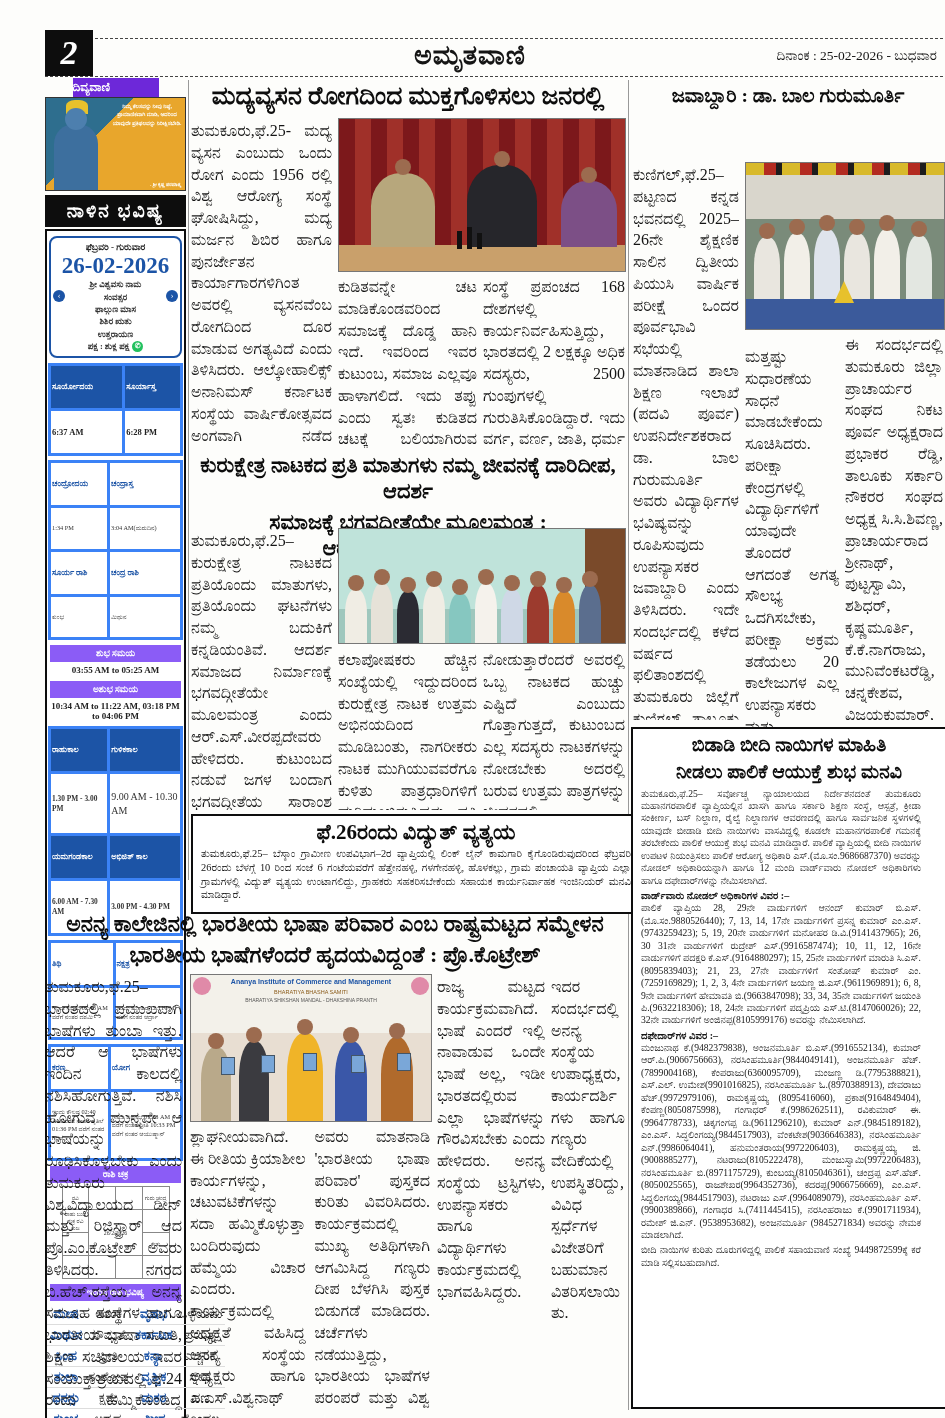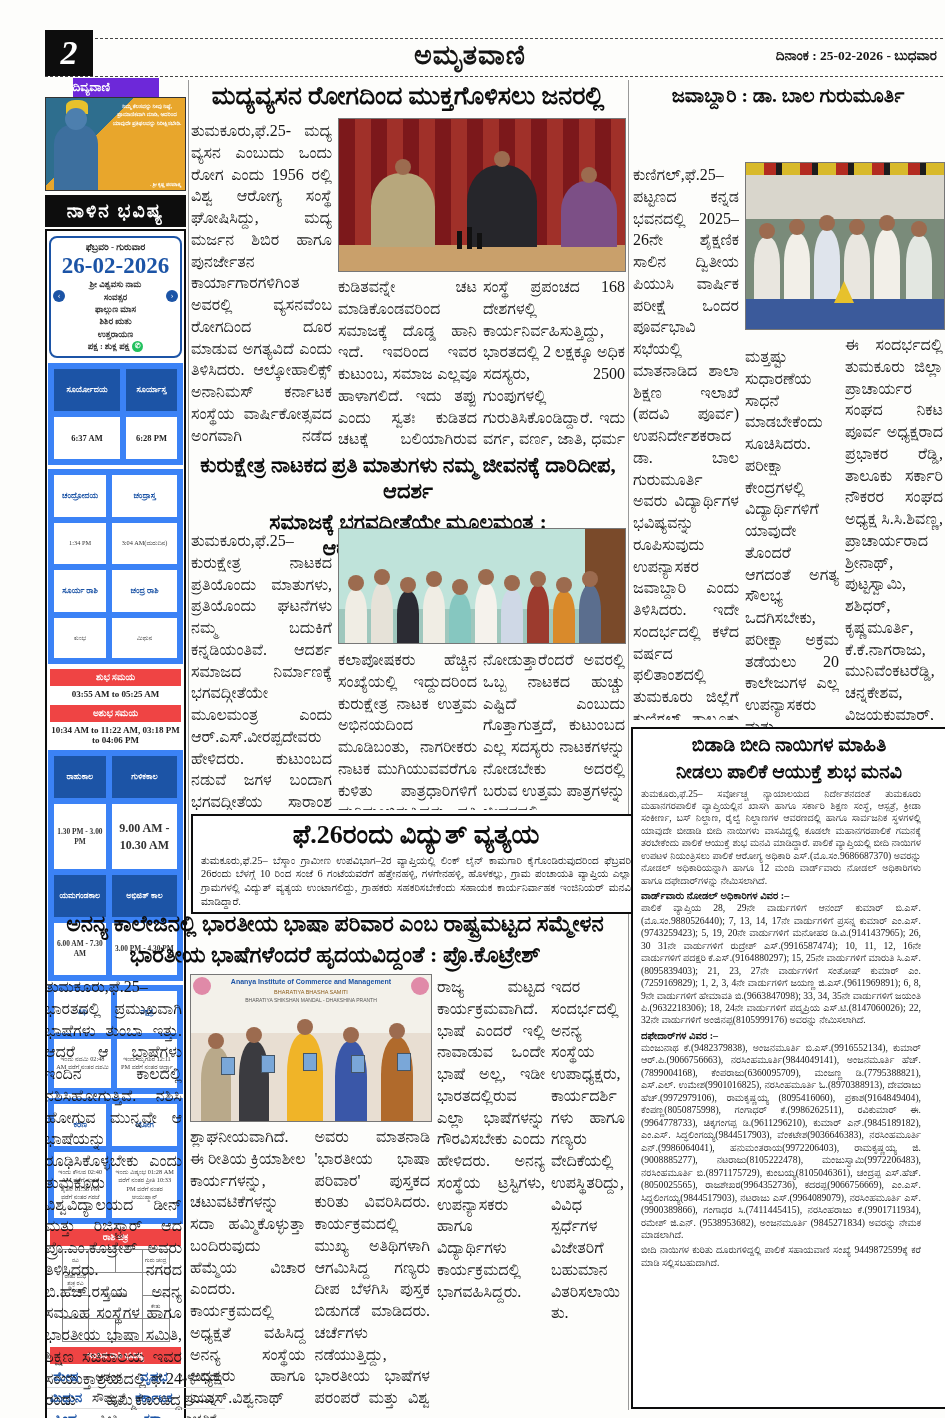--- a/index.html
+++ b/index.html
@@ -13,7 +13,7 @@
   .masthead{position:absolute;left:300px;top:40px;width:340px;text-align:center;
             font-size:27px;font-weight:bold;letter-spacing:1px;}
   .dateline{position:absolute;right:8px;top:48px;width:300px;text-align:right;
-            font-size:13.5px;font-weight:bold;}
+            font-size:13.5px;font-weight:normal;}
   
   .sidebar{position:absolute;left:45px;top:78px;width:141px;}
   .sb-frame{border:2.5px solid #0d0d0d;margin-top:2px;background:#fff;}

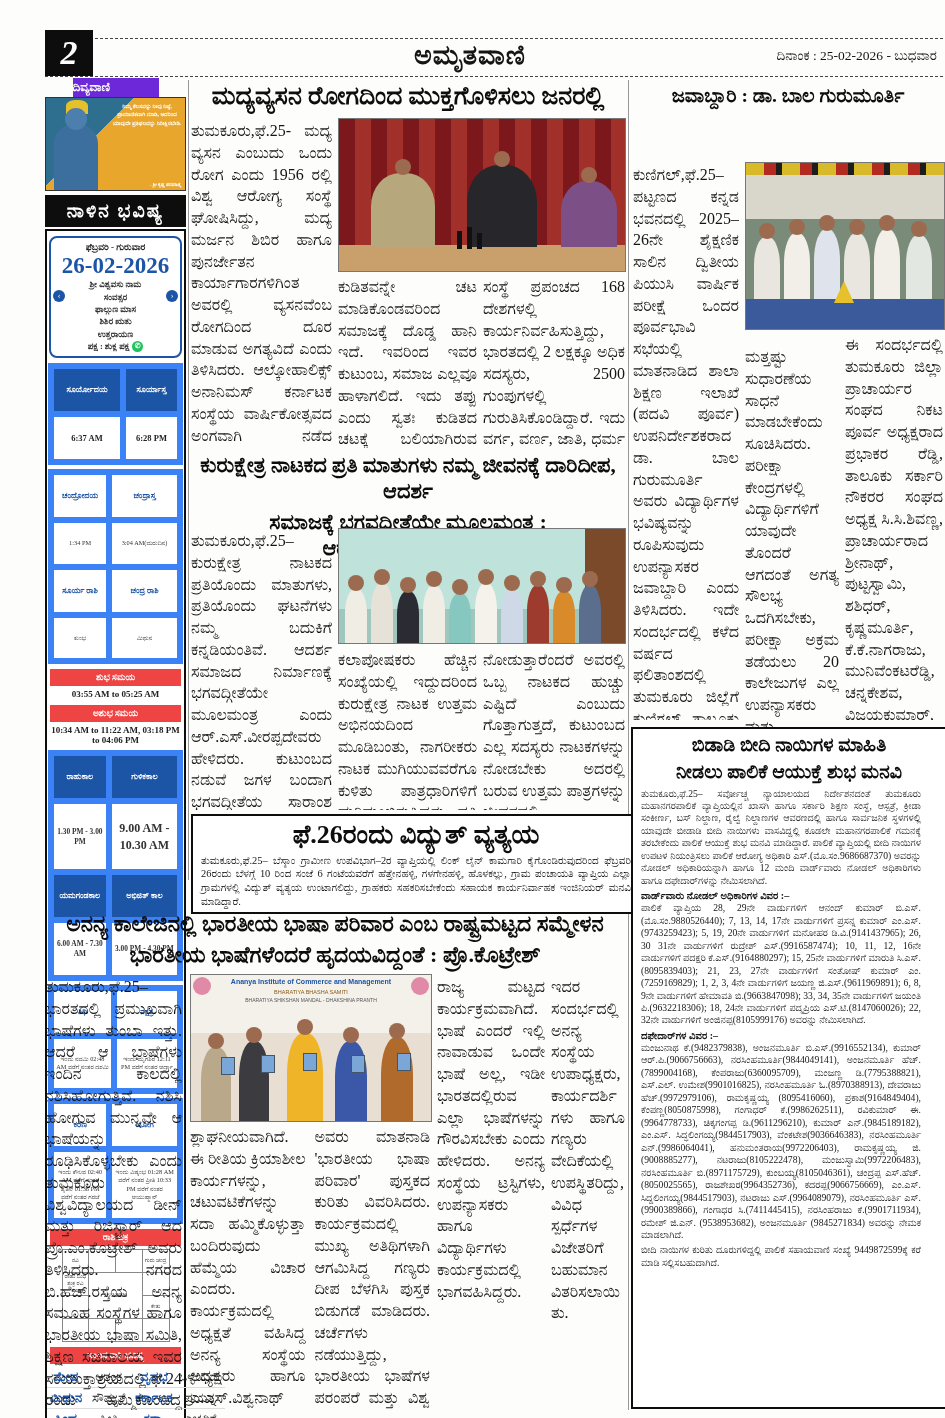--- a/index.html
+++ b/index.html
@@ -43,7 +43,7 @@
   .wa{display:inline-block;width:11px;height:11px;border-radius:50%;background:#22c15e;color:#fff;
       font-size:7px;line-height:11px;text-align:center;vertical-align:middle;margin-left:3px;}
   .sb-tbl{width:135px;margin:4px auto;border-collapse:collapse;background:#fff;}
-  .sb-tbl td{border:6px solid #3b82f6;text-align:center;padding:16px 1px;}
+  .sb-tbl td{border:3px solid #3b82f6;padding:16px 1px;}
   .blue-cell{background:#1c54a6;color:#fff;font-size:8px;font-weight:bold;}
   .val-cell{font-size:8.5px;font-weight:bold;color:#222;}
   .lbl-blue{font-size:8px;font-weight:bold;color:#1c54a6;}

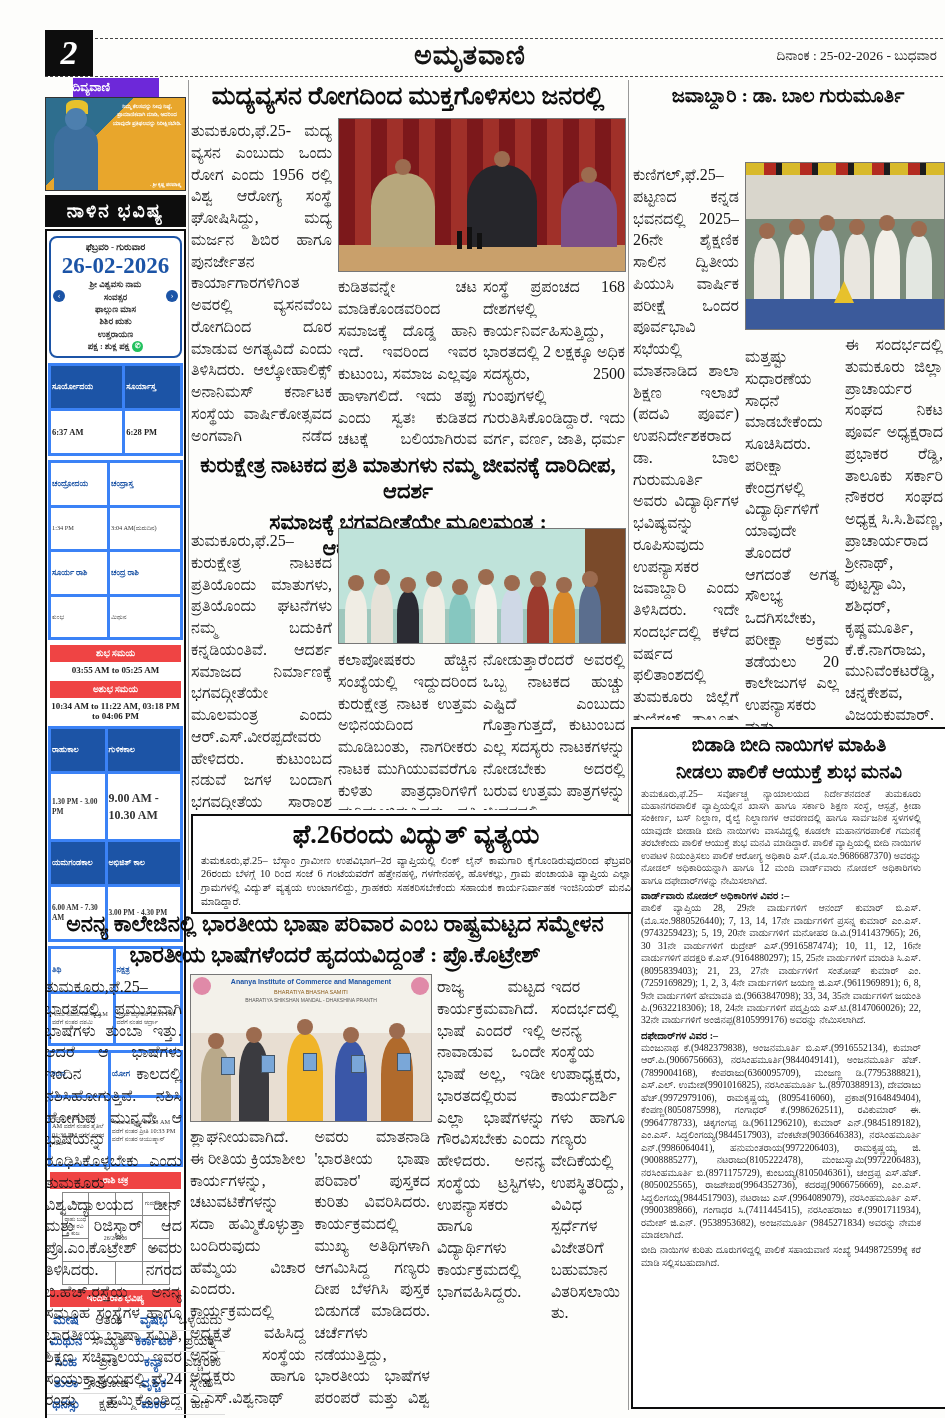--- a/index.html
+++ b/index.html
@@ -48,7 +48,7 @@
   .val-cell{font-size:8.5px;font-weight:bold;color:#222;}
   .lbl-blue{font-size:8px;font-weight:bold;color:#1c54a6;}
   .tiny{font-size:6.3px;color:#333;line-height:1.35;}
-  .bar{background:#ef4444;color:#fff;text-align:center;font-size:9px;font-weight:bold;
+  .bar{background:#8b5cf6;color:#fff;text-align:center;font-size:9px;font-weight:bold;
        padding:3px 0;margin:5px 3px 2px 3px;}
   .bar-val{text-align:center;font-size:9px;font-weight:bold;color:#222;padding:1px 2px;}
   .chakra{width:108px;margin:3px auto;border-collapse:collapse;}

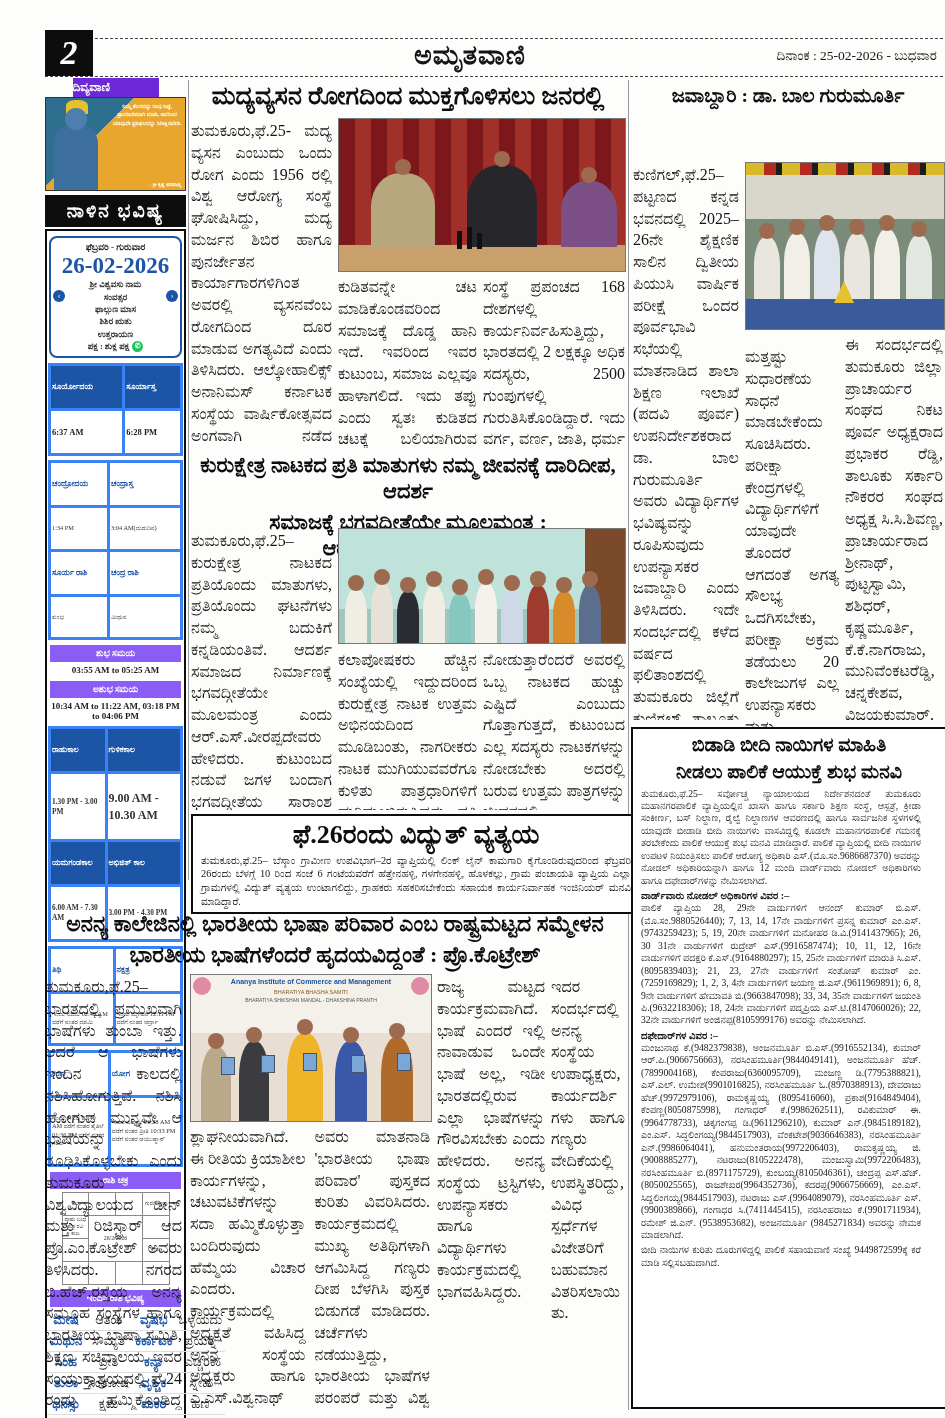--- a/index.html
+++ b/index.html
@@ -155,7 +155,7 @@
         </tr>
         <tr>
           <td class="tiny" style="font-weight:bold;font-size:7.4px;">1.30 PM - 3.00 PM</td>
-          <td class="tiny" style="font-weight:bold;font-size:12px;">9.00 AM - 10.30 AM</td>
+          <td class="tiny" style="font-weight:normal;font-size:10px;">9.00 AM - 10.30 AM</td>
         </tr>
         <tr>
           <td class="blue-cell">ಯಮಗಂಡಕಾಲ</td>

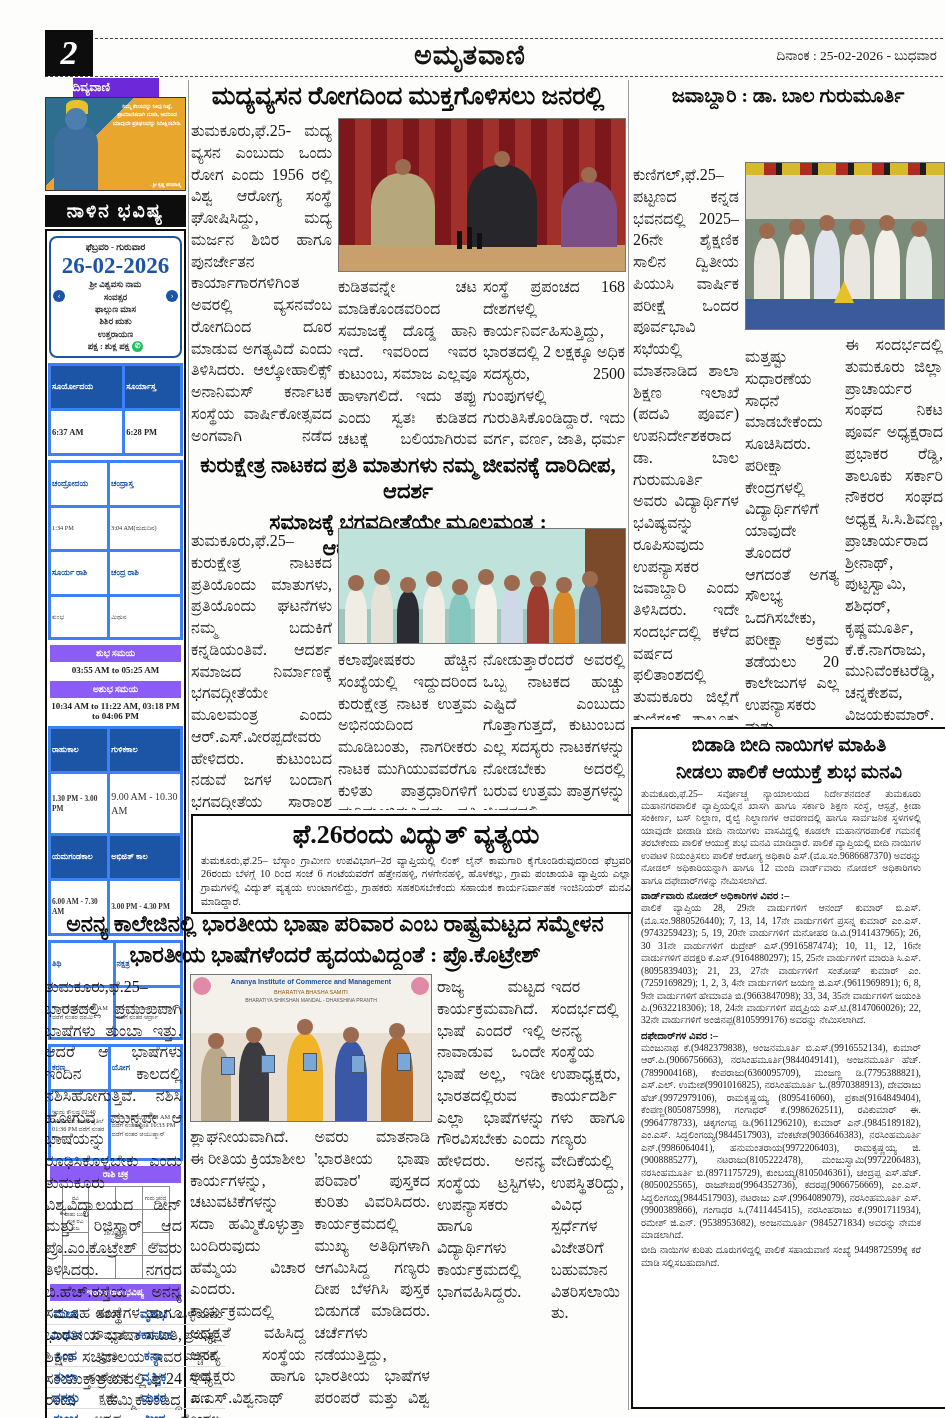--- a/index.html
+++ b/index.html
@@ -321,7 +321,7 @@
   </div>
 
   <div class="box" style="left:191px;top:814px;width:430px;height:90px;padding:3px 8px;">
-    <div class="hl" style="font-size:26px;">ಫೆ.26ರಂದು ವಿದ್ಯುತ್ ವ್ಯತ್ಯಯ</div>
+    <div class="hl" style="font-size:21px;">ಫೆ.26ರಂದು ವಿದ್ಯುತ್ ವ್ಯತ್ಯಯ</div>
     <div style="font-size:10.4px;line-height:1.32;text-align:justify;margin-top:2px;">ತುಮಕೂರು,ಫೆ.25– ಬೆಸ್ಕಾಂ ಗ್ರಾಮೀಣ ಉಪವಿಭಾಗ–2ರ ವ್ಯಾಪ್ತಿಯಲ್ಲಿ ಲಿಂಕ್ ಲೈನ್ ಕಾಮಗಾರಿ ಕೈಗೊಂಡಿರುವುದರಿಂದ ಫೆಬ್ರವರಿ 26ರಂದು ಬೆಳಗ್ಗೆ 10 ರಿಂದ ಸಂಜೆ 6 ಗಂಟೆಯವರೆಗೆ ಹೆತ್ತೇನಹಳ್ಳಿ, ಗಳಗೇನಹಳ್ಳಿ, ಹೊಳಕಲ್ಲು, ಗ್ರಾಮ ಪಂಚಾಯತಿ ವ್ಯಾಪ್ತಿಯ ಎಲ್ಲಾ ಗ್ರಾಮಗಳಲ್ಲಿ ವಿದ್ಯುತ್ ವ್ಯತ್ಯಯ ಉಂಟಾಗಲಿದ್ದು, ಗ್ರಾಹಕರು ಸಹಕರಿಸಬೇಕೆಂದು ಸಹಾಯಕ ಕಾರ್ಯನಿರ್ವಾಹಕ ಇಂಜಿನಿಯರ್ ಮನವಿ ಮಾಡಿದ್ದಾರೆ.</div>
   </div>
 

